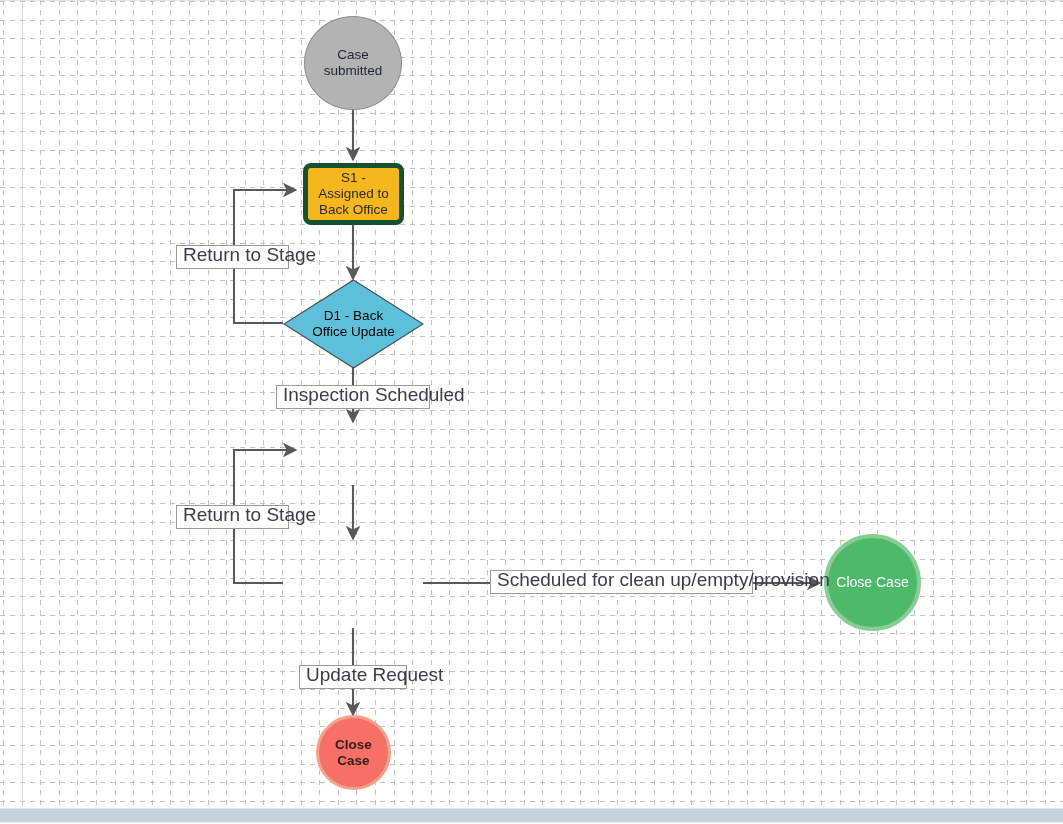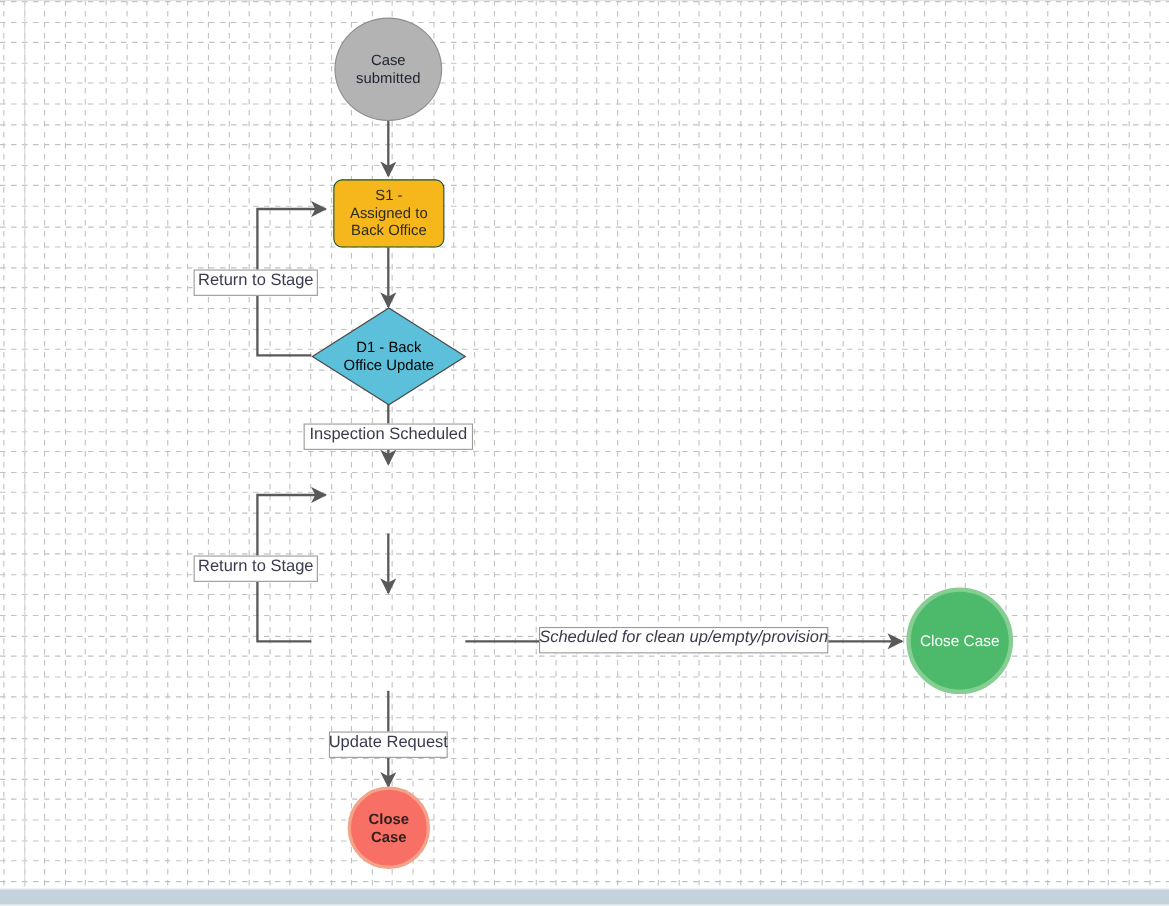--- a/index.html
+++ b/index.html
@@ -100,7 +100,7 @@
   .node-stage {
     border-radius: 8px;
     background: #f5b71b;
-    border: 1px solid #14532d;
+    border: 5px solid #14532d;
     color: #2b2b20;
     font-size: 13.5px;
   }

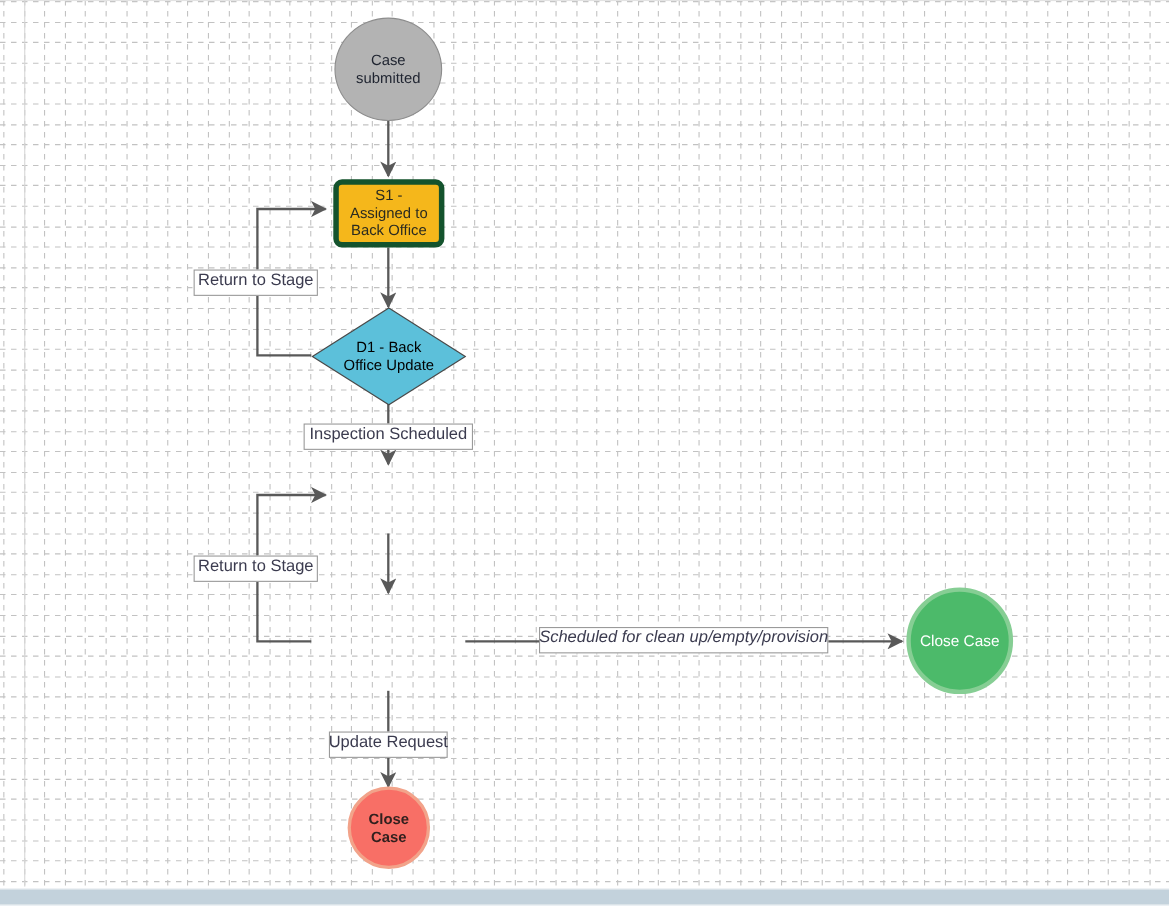--- a/index.html
+++ b/index.html
@@ -140,13 +140,12 @@
     background: #ffffff;
     border: 1px solid #9a9a9a;
     color: #3b3b4f;
-    font-size: 15px;
+    font-size: 19px;
     line-height: 1;
     padding: 0 6px 5px 6px;
     white-space: nowrap;
     display: flex;
     align-items: center;
-    justify-content: center;
   }
 </style>
 </head>

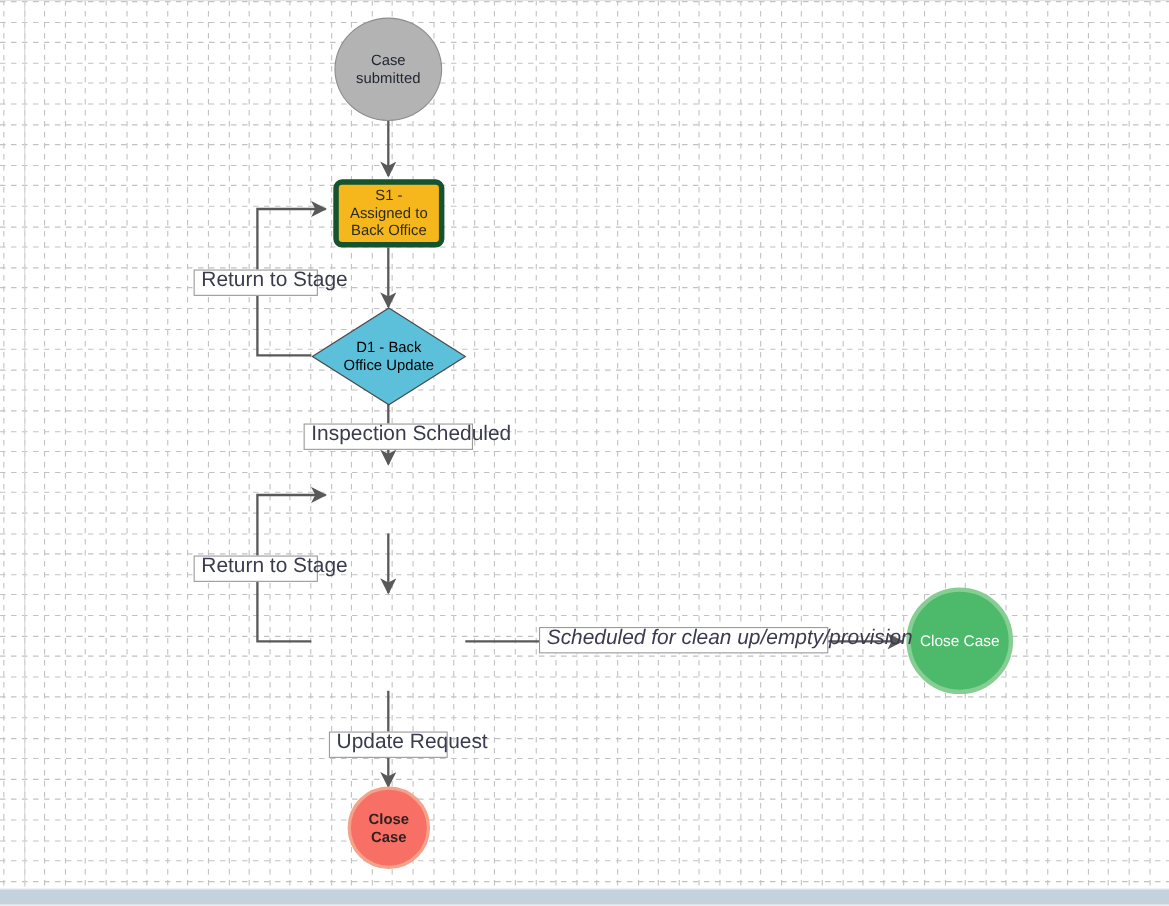--- a/index.html
+++ b/index.html
@@ -328,7 +328,7 @@
     <span>Return to Stage</span>
   </div>
 
-  <div class="edge-label" style="left:490px; top:570px; width:263px; height:24px;font-style:italic;">
+  <div class="edge-label" style="left:490px; top:570px; width:263px; height:24px;">
     <span>Scheduled for clean up/empty/provision</span>
   </div>
 

